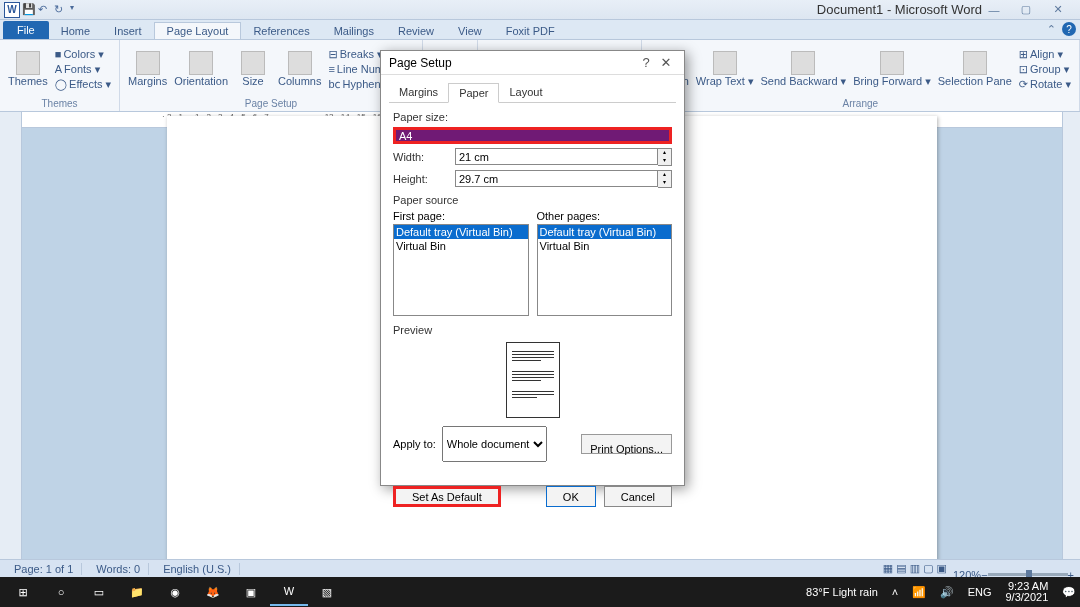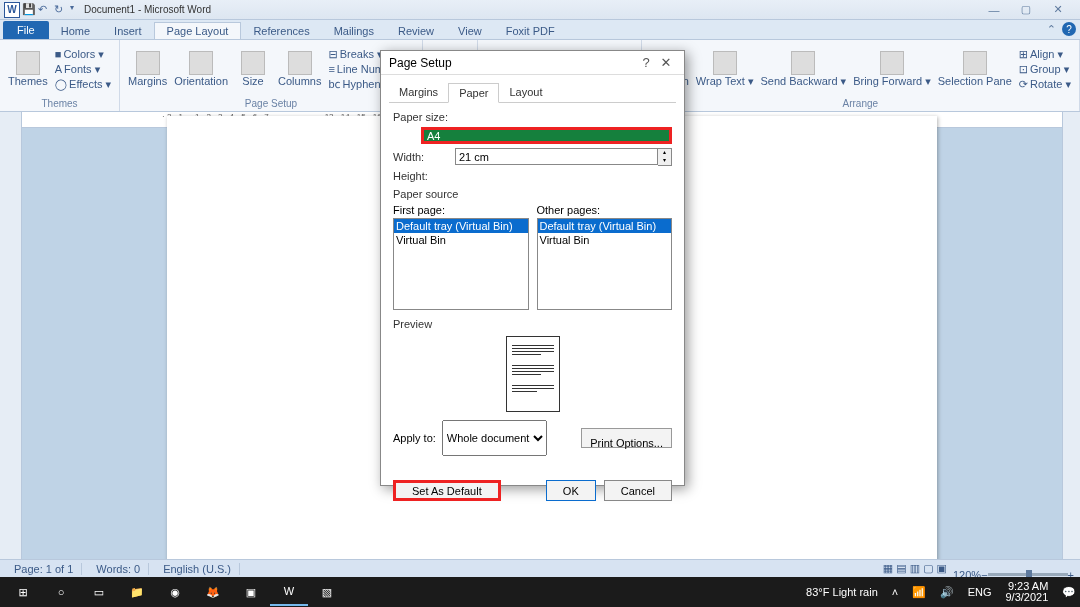--- a/index.html
+++ b/index.html
@@ -10,7 +10,7 @@
 .titlebar .qat { margin-left:4px; display:flex; gap:2px; align-items:center; }
 .qat .wicon { width:16px; height:16px; background:#fff; border:1px solid #2b579a; display:flex; align-items:center; justify-content:center; color:#2b579a; font-weight:bold; font-size:10px; }
 .qat .ic { width:14px; height:14px; color:#4a6a9a; }
-.titlebar .doctitle { flex:1; text-align:left; color:#333; font-size:10px; }
+.titlebar .doctitle { flex:1; text-align:right; color:#333; font-size:13px; }
 .titlebar .winbtns { display:flex; gap:8px; margin-right:10px; }
 .winbtns .wb { width:24px; height:16px; color:#5e7a9e; display:flex; align-items:center; justify-content:center; cursor:pointer; }
 

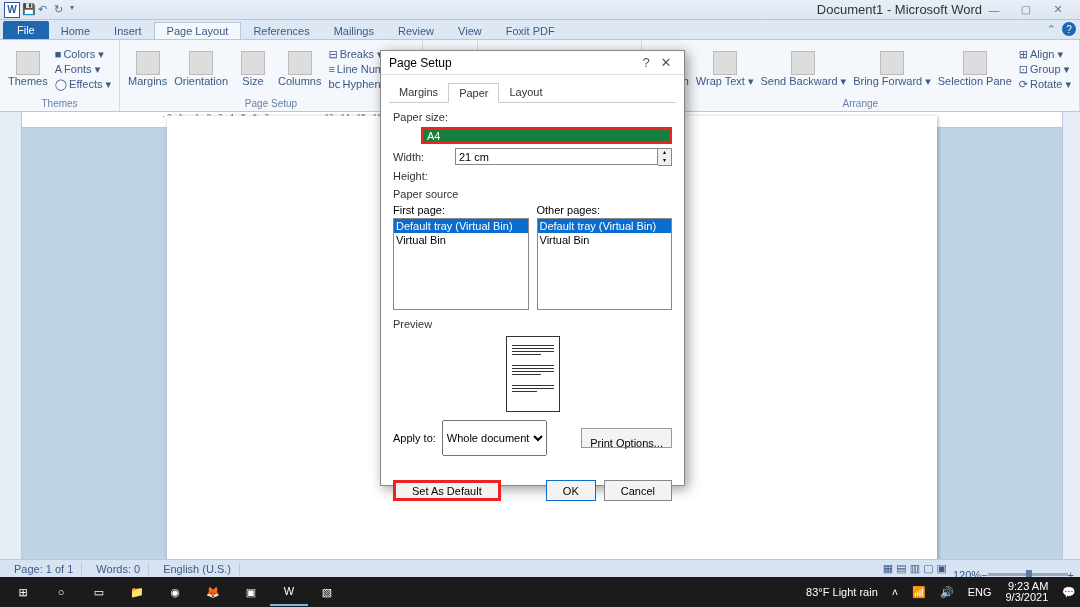--- a/index.html
+++ b/index.html
@@ -55,7 +55,7 @@
 .row { display:flex; align-items:center; margin-bottom:4px; gap:6px; }
 .row label { width:42px; color:#333; }
 .sizesel { flex:1; height:17px; border:1px solid #888; background:#fff; display:flex; align-items:center; padding:0 3px; }
-.sizesel.hl { border:3px solid #e22; background:#15803d; color:#fff;margin-left:28px; }
+.sizesel.hl { border:3px solid #e22; background:#701a75; color:#fff; }
 .spin { flex:1; display:flex;padding-left:14px; }
 .spin input { flex:1; border:1px solid #888; padding:1px 3px; height:17px; font-size:11px; }
 .spin .sb { width:14px; border:1px solid #888; border-left:none; display:flex; flex-direction:column; }

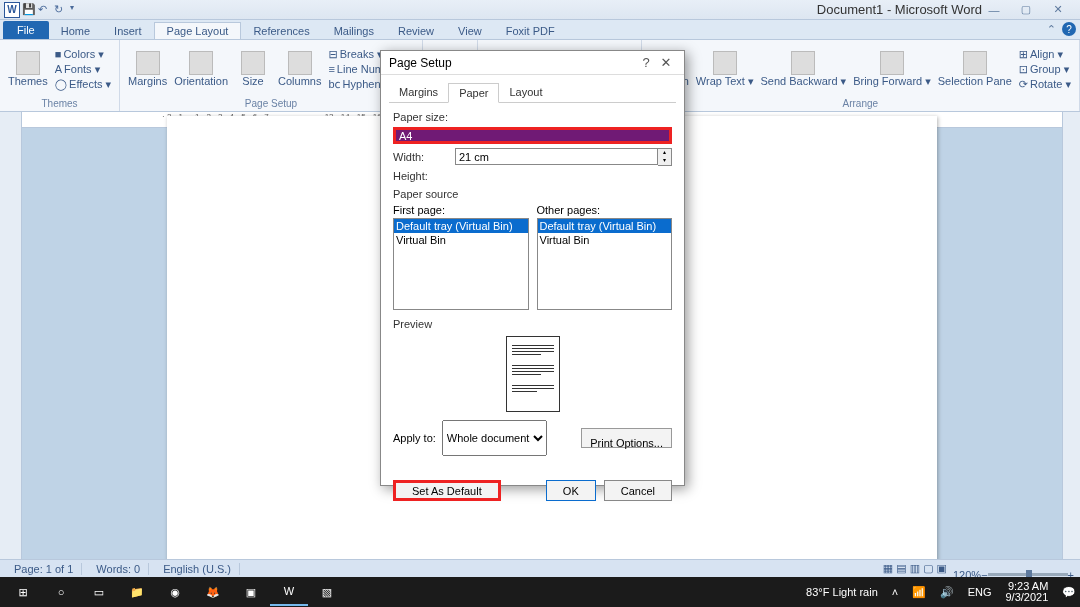--- a/index.html
+++ b/index.html
@@ -281,6 +281,13 @@
     </div>
     <div class="row">
       <label>Height:</label>
+      <div class="spin">
+          <input value="29.7 cm" style="">
+          <div class="sb">
+            <div>▴</div>
+            <div>▾</div>
+          </div>
+        </div>
     </div>
     <div class="section-label" style="margin-top:6px;">Paper source</div>
     <div class="srcrow">

